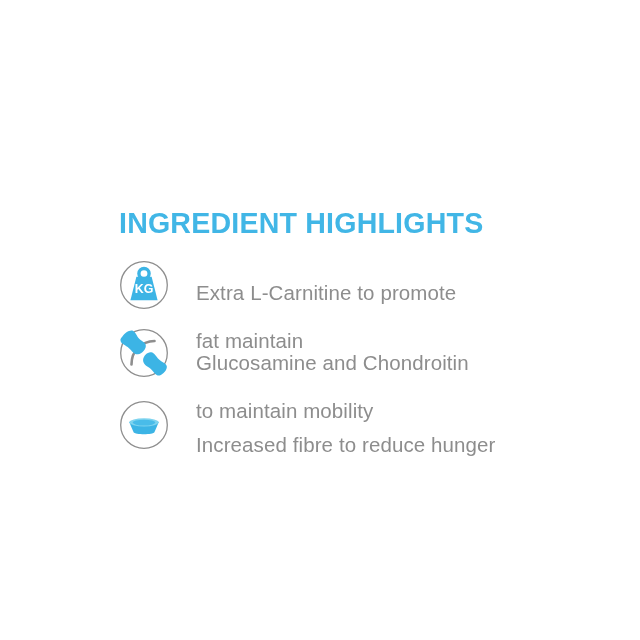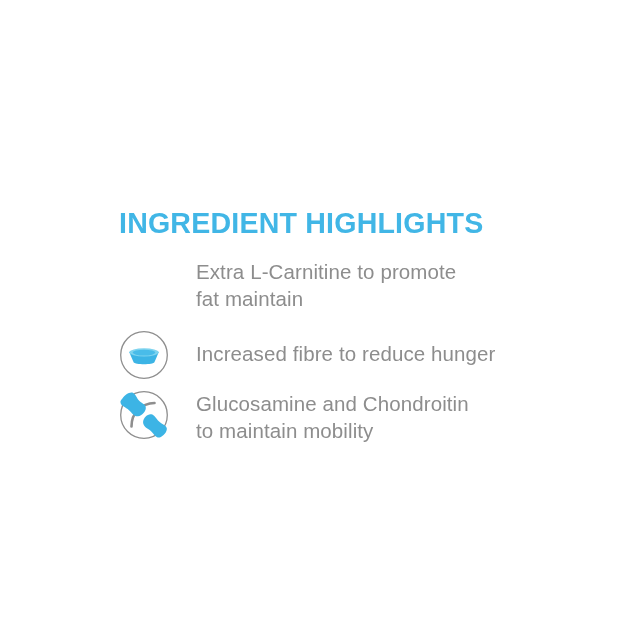--- a/index.html
+++ b/index.html
@@ -104,6 +104,17 @@
   <div id="highlights">
 
     <div class="hl-row row-0">
+      <div class="hl-icon">
+        <svg viewBox="0 0 50 50" xmlns="http://www.w3.org/2000/svg">
+          <circle cx="25" cy="25" r="23.3" fill="none" stroke="#8e8e8e" stroke-width="1.3"></circle>
+
+          <circle cx="25" cy="13.6" r="5.1" fill="none" stroke="#3cb4e5" stroke-width="3.4"></circle>
+
+          <path d="M17.4 16.8 L32.6 16.8 L38.6 40.2 L11.4 40.2 Z" fill="#3cb4e5"></path>
+
+          <text x="25" y="33.2" text-anchor="middle" font-family="Liberation Sans, sans-serif" font-weight="bold" font-size="12.4" fill="#ffffff">KG</text>
+        </svg>
+      </div>
       <div class="hl-text">
         <span class="ln">Extra L-Carnitine to promote</span>
         <span class="ln">fat maintain</span>

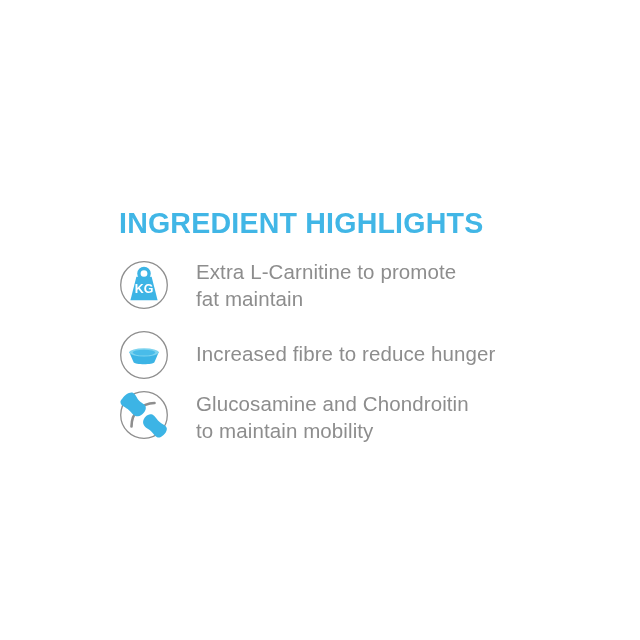--- a/index.html
+++ b/index.html
@@ -84,6 +84,7 @@
   .hl-text .ln {
     display: block;
     white-space: nowrap;
+    margin-top: 21px;
   }
 
   

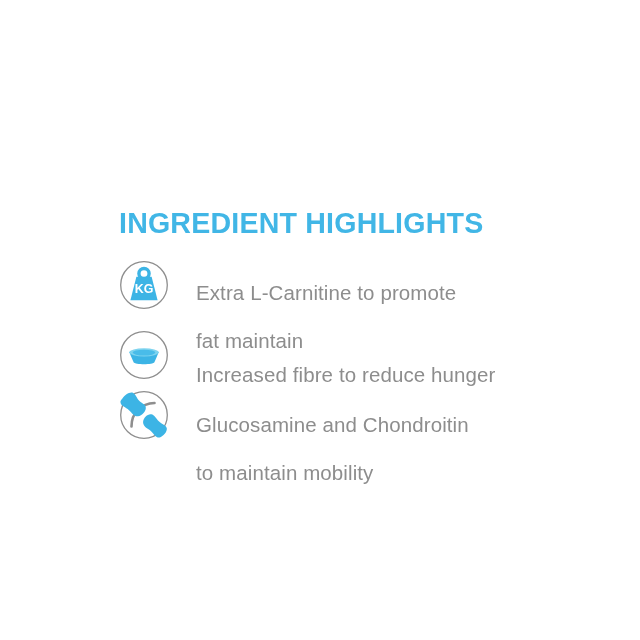--- a/index.html
+++ b/index.html
@@ -122,23 +122,6 @@
       </div>
     </div>
 
-    <div class="hl-row row-1">
-      <div class="hl-icon">
-        <svg viewBox="0 0 50 50" xmlns="http://www.w3.org/2000/svg">
-          <circle cx="25" cy="25" r="23.3" fill="none" stroke="#8e8e8e" stroke-width="1.3"></circle>
-
-          <path d="M10.4 22.6 C10.4 18.6 39.6 18.6 39.6 22.6 L35.4 32.3 C34.2 34.9 15.8 34.9 14.6 32.3 Z" fill="#3cb4e5"></path>
-
-          <ellipse cx="25" cy="22.3" rx="14.6" ry="4.1" fill="#7fd4ef"></ellipse>
-
-          <ellipse cx="25" cy="22.6" rx="11.4" ry="2.9" fill="#49bce9"></ellipse>
-        </svg>
-      </div>
-      <div class="hl-text">
-        <span class="ln">Increased fibre to reduce hunger</span>
-      </div>
-    </div>
-
     <div class="hl-row row-2">
       <div class="hl-icon">
         <svg viewBox="0 0 50 50" xmlns="http://www.w3.org/2000/svg">
@@ -164,6 +147,23 @@
       </div>
     </div>
 
+    <div class="hl-row row-1">
+      <div class="hl-icon">
+        <svg viewBox="0 0 50 50" xmlns="http://www.w3.org/2000/svg">
+          <circle cx="25" cy="25" r="23.3" fill="none" stroke="#8e8e8e" stroke-width="1.3"></circle>
+
+          <path d="M10.4 22.6 C10.4 18.6 39.6 18.6 39.6 22.6 L35.4 32.3 C34.2 34.9 15.8 34.9 14.6 32.3 Z" fill="#3cb4e5"></path>
+
+          <ellipse cx="25" cy="22.3" rx="14.6" ry="4.1" fill="#7fd4ef"></ellipse>
+
+          <ellipse cx="25" cy="22.6" rx="11.4" ry="2.9" fill="#49bce9"></ellipse>
+        </svg>
+      </div>
+      <div class="hl-text">
+        <span class="ln">Increased fibre to reduce hunger</span>
+      </div>
+    </div>
+
   </div>
 </div>
 

